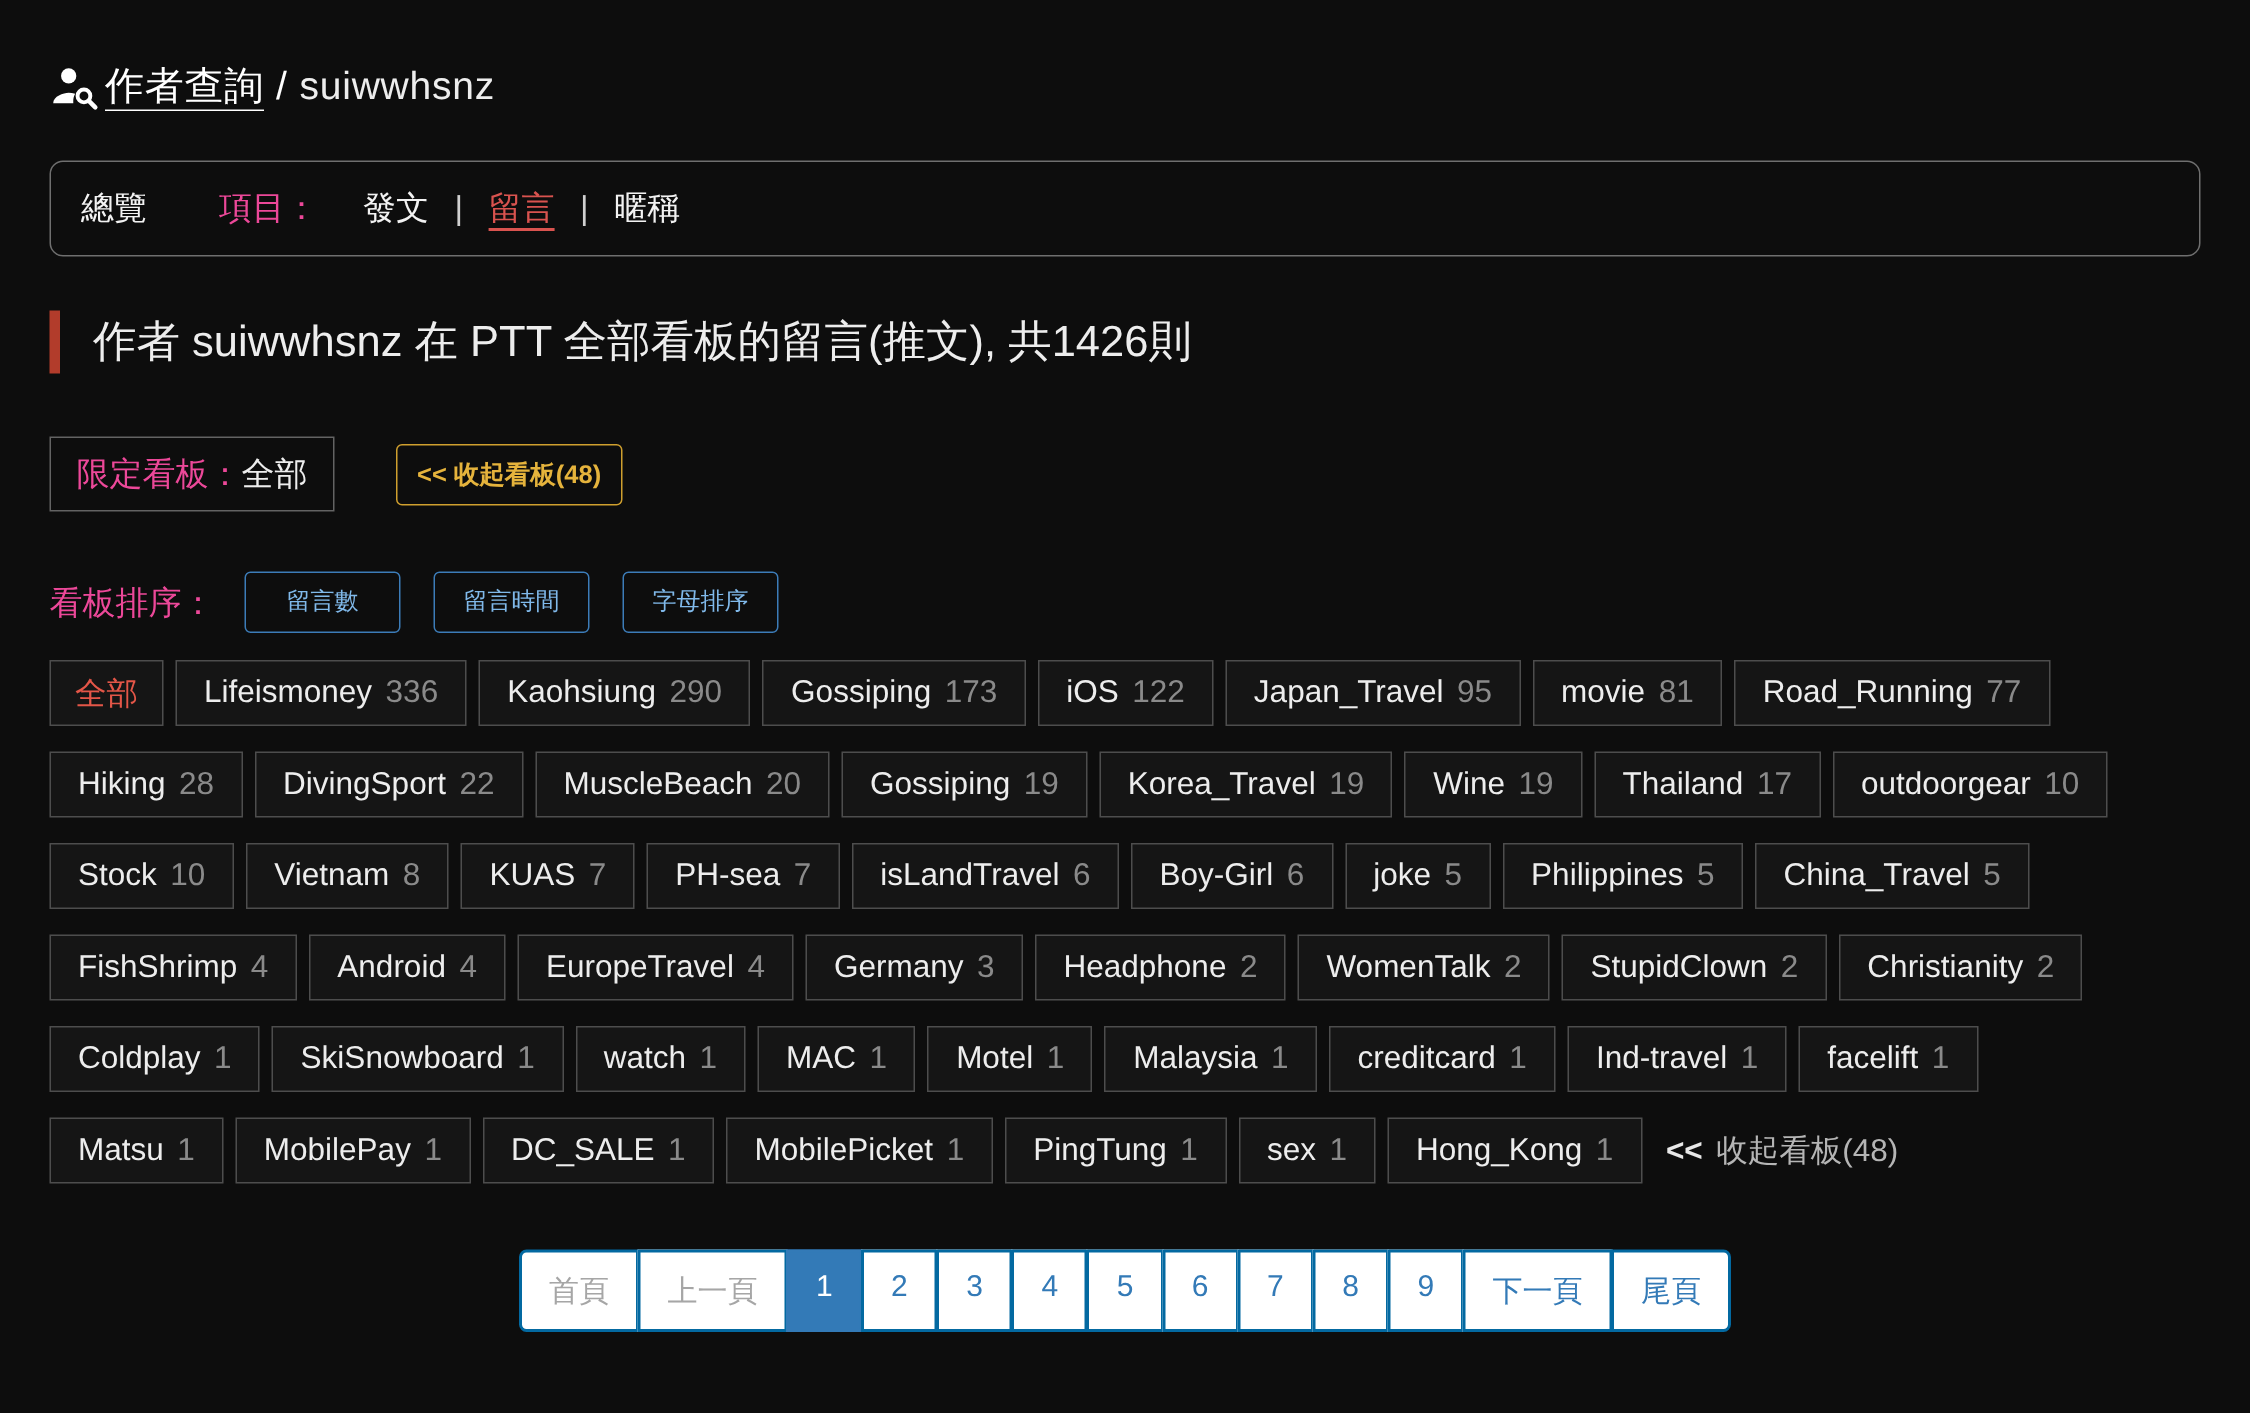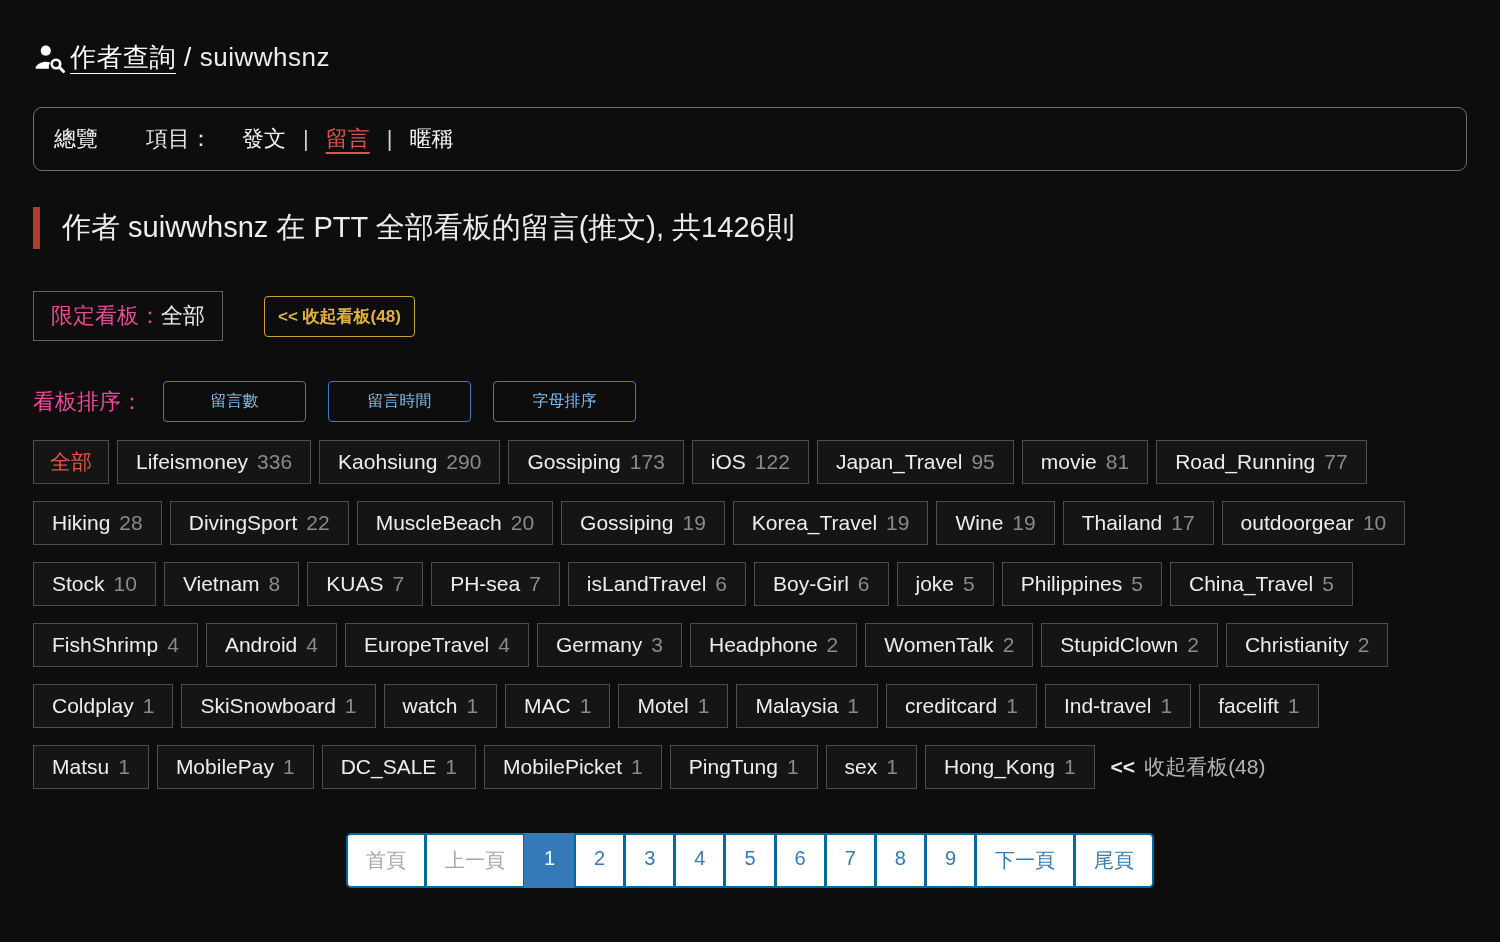--- a/index.html
+++ b/index.html
@@ -30,7 +30,7 @@
   }
   .nav-link { color: #f2f2f2; text-decoration: none; cursor: pointer; }
   .nav-overview { margin-right: 48px; }
-  .nav-label { color: #e5e5e5; margin-right: 30px; }
+  .nav-label { color: #ec4899; margin-right: 30px; }
   .nav-sep { color: #d0d0d0; margin: 0 17px; }
   .nav-link.active-red { color: #d9534f; text-decoration: underline; text-underline-offset: 6px; }
 

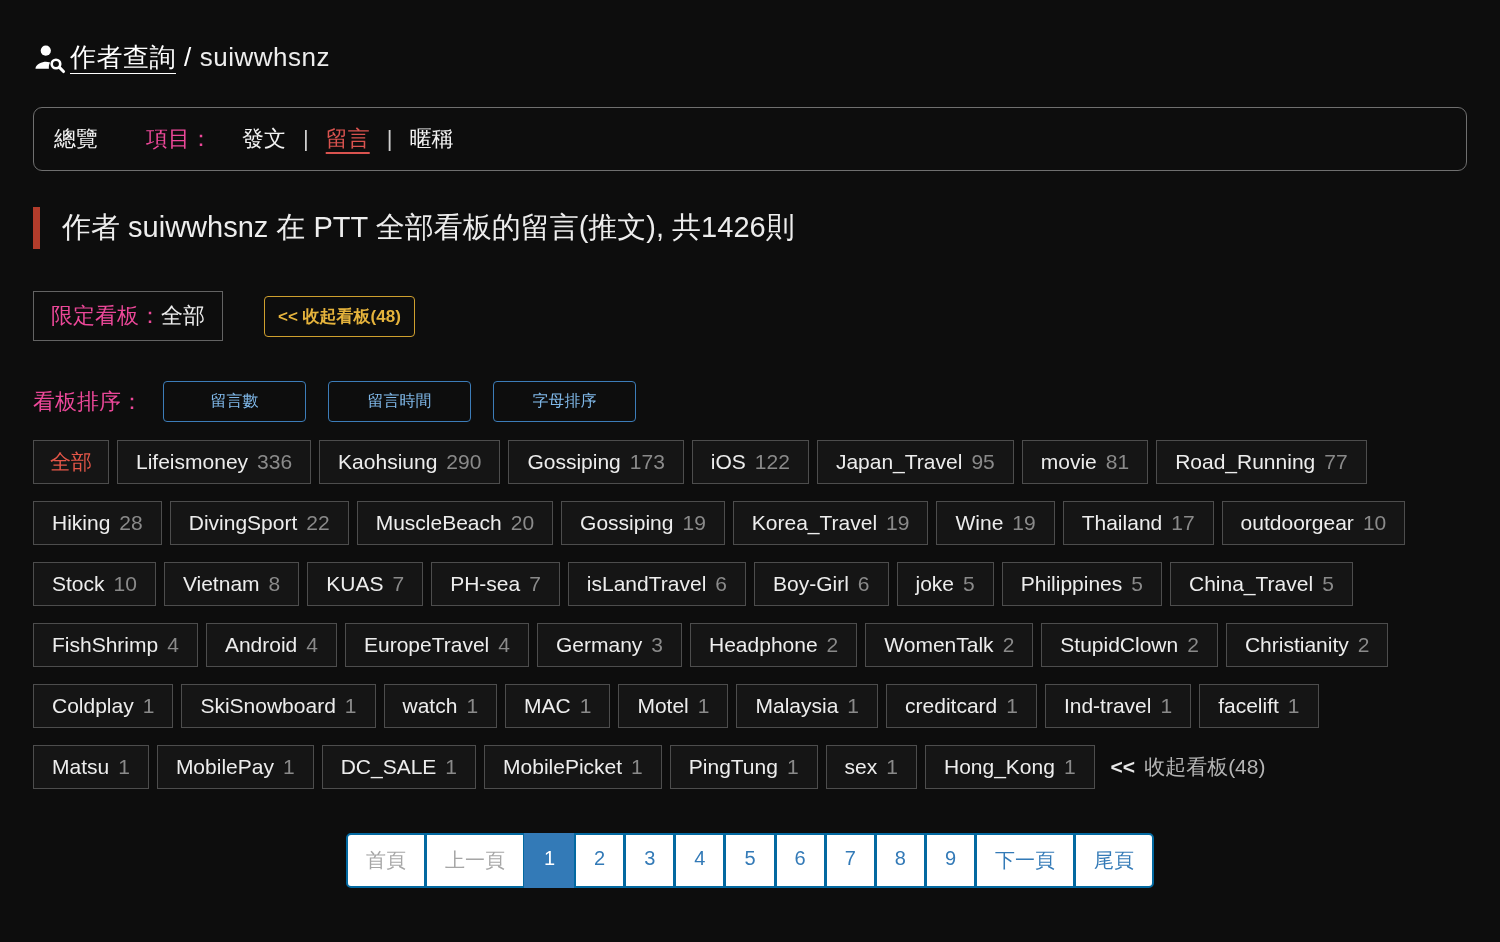--- a/index.html
+++ b/index.html
@@ -61,7 +61,7 @@
     border: 1px solid #3c7cb8; border-radius: 4px;
     color: #80b9ea;
     font-size: 16px;
-    width: 143px; padding: 9px 0;
+    width: 104px; padding: 9px 0;
     margin-right: 22px;
     cursor: pointer;
     font-family: inherit;

